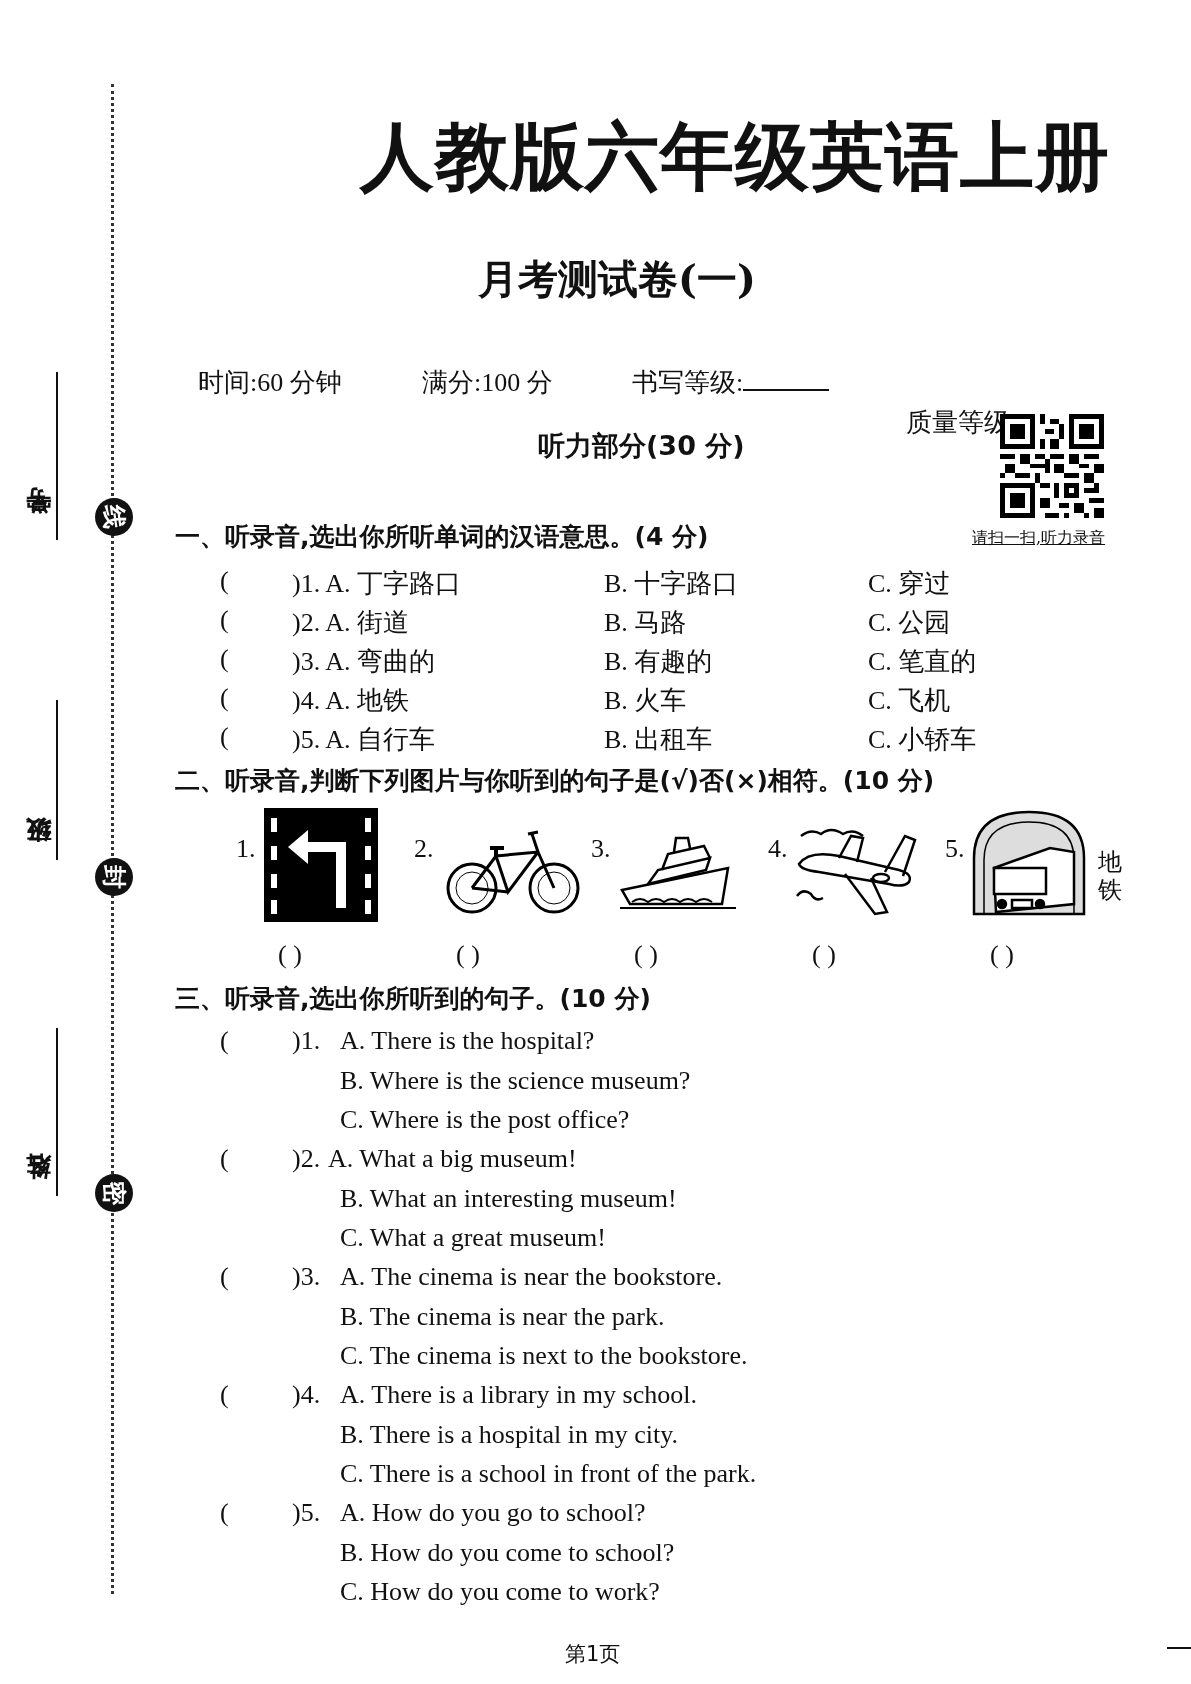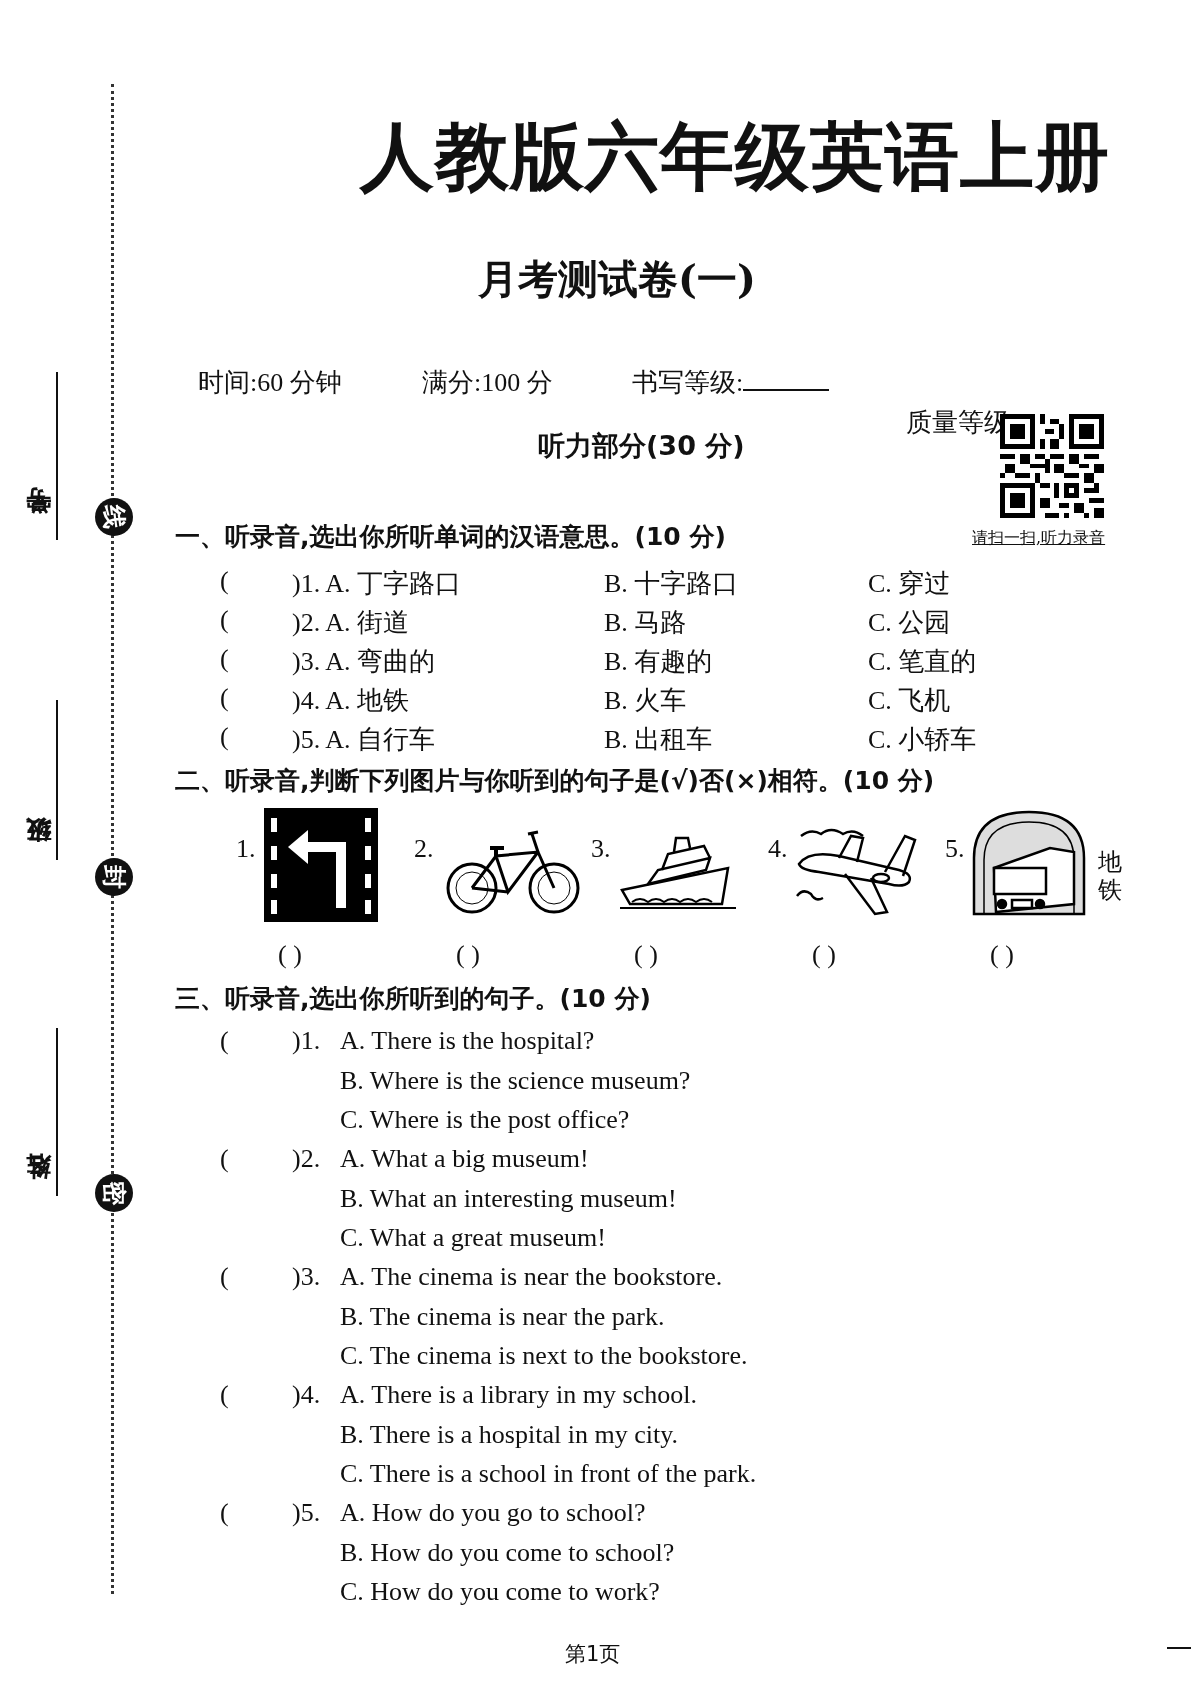--- a/index.html
+++ b/index.html
@@ -140,7 +140,7 @@
 
 <div class="abs listen-head">听力部分(30 分)</div>
 
-<div class="abs section-heading" style="left:175px;top:520px;">一、听录音,选出你所听单词的汉语意思。(10 分)</div>
+<div class="abs section-heading" style="left:175px;top:520px;">一、听录音,选出你所听单词的汉语意思。(4 分)</div>
 
 <div class="row" style="top:566px;left:0;width:1191px;">
   <span class="paren-l">(</span>

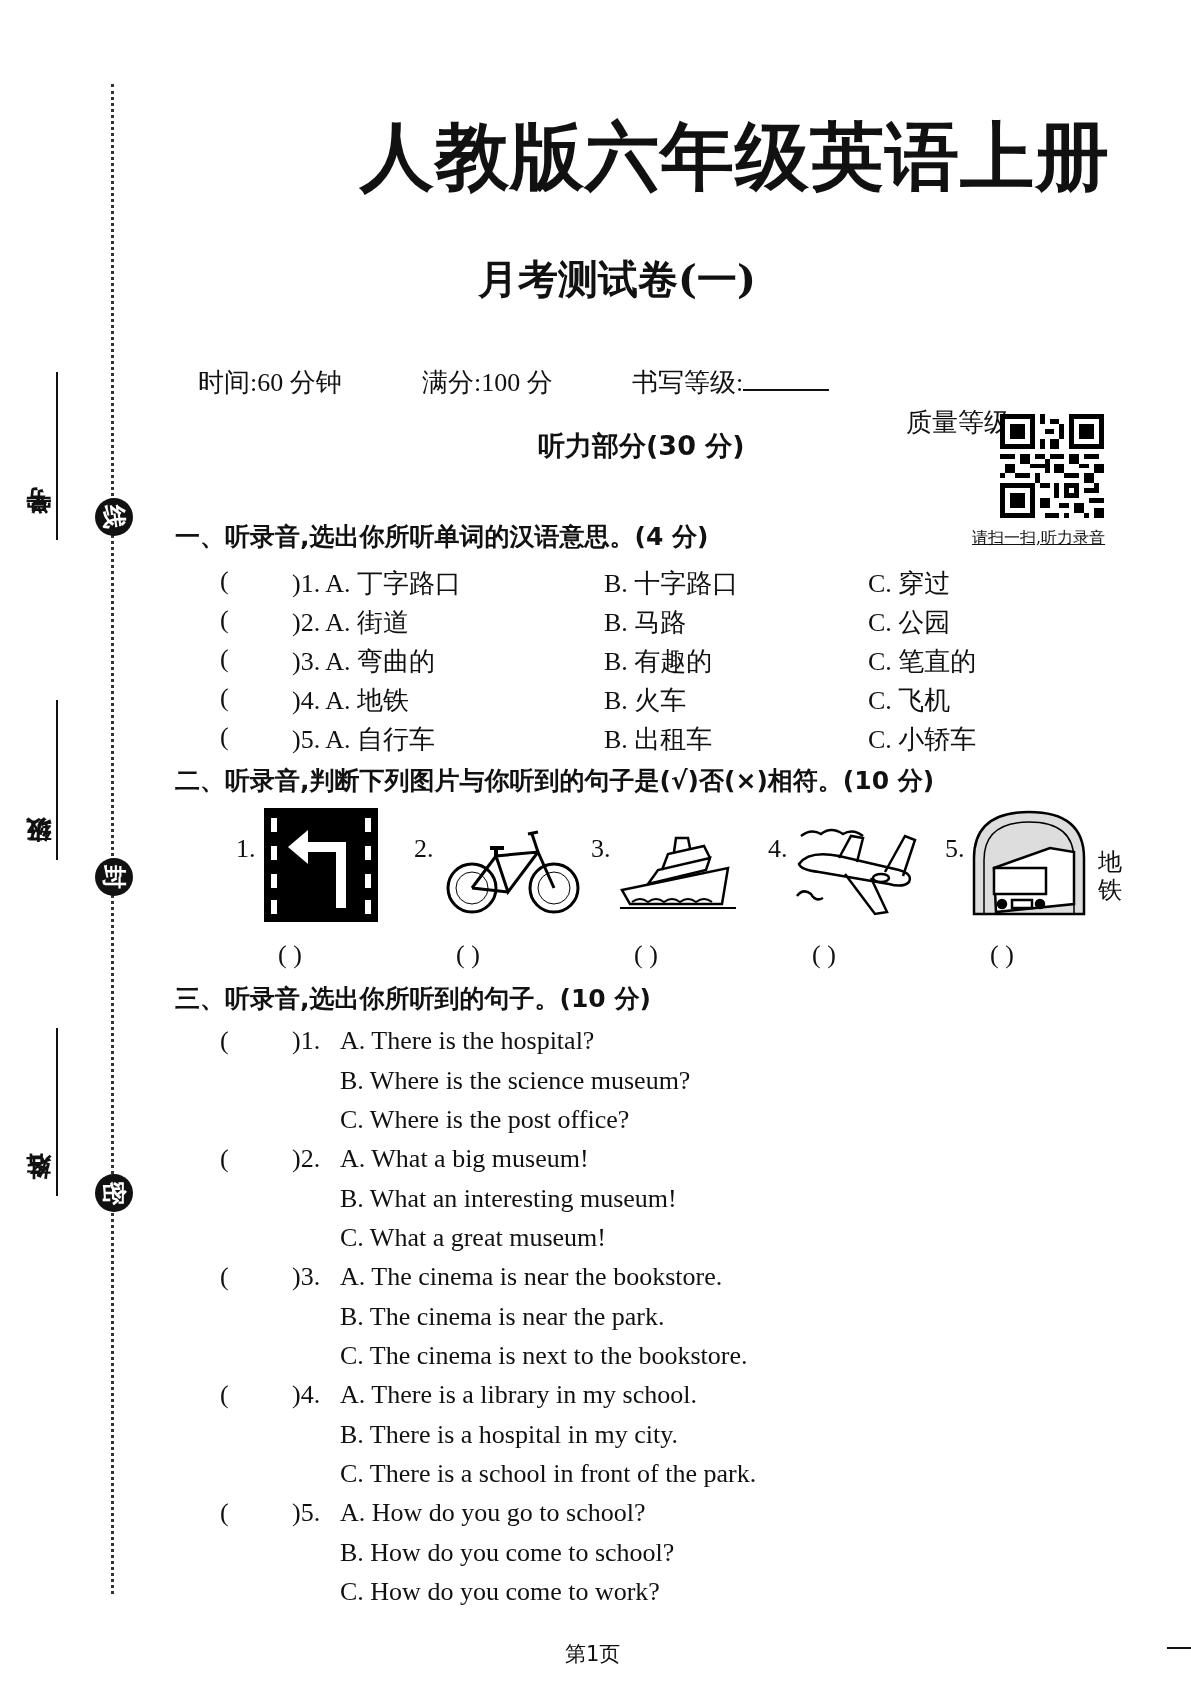--- a/index.html
+++ b/index.html
@@ -264,7 +264,7 @@
 <div>
   <span class="s3" style="left:220px;top:1144px;">(</span>
   <span class="s3" style="left:292px;top:1144px;">)2.</span>
-  <span class="s3" style="left:340px;top:1144px;">A. What a big museum!</span>
+  <span class="s3" style="left:328px;top:1144px;">A. What a big museum!</span>
   <span class="s3" style="left:340px;top:1184px;">B. What an interesting museum!</span>
   <span class="s3" style="left:340px;top:1223px;">C. What a great museum!</span>
 </div>

